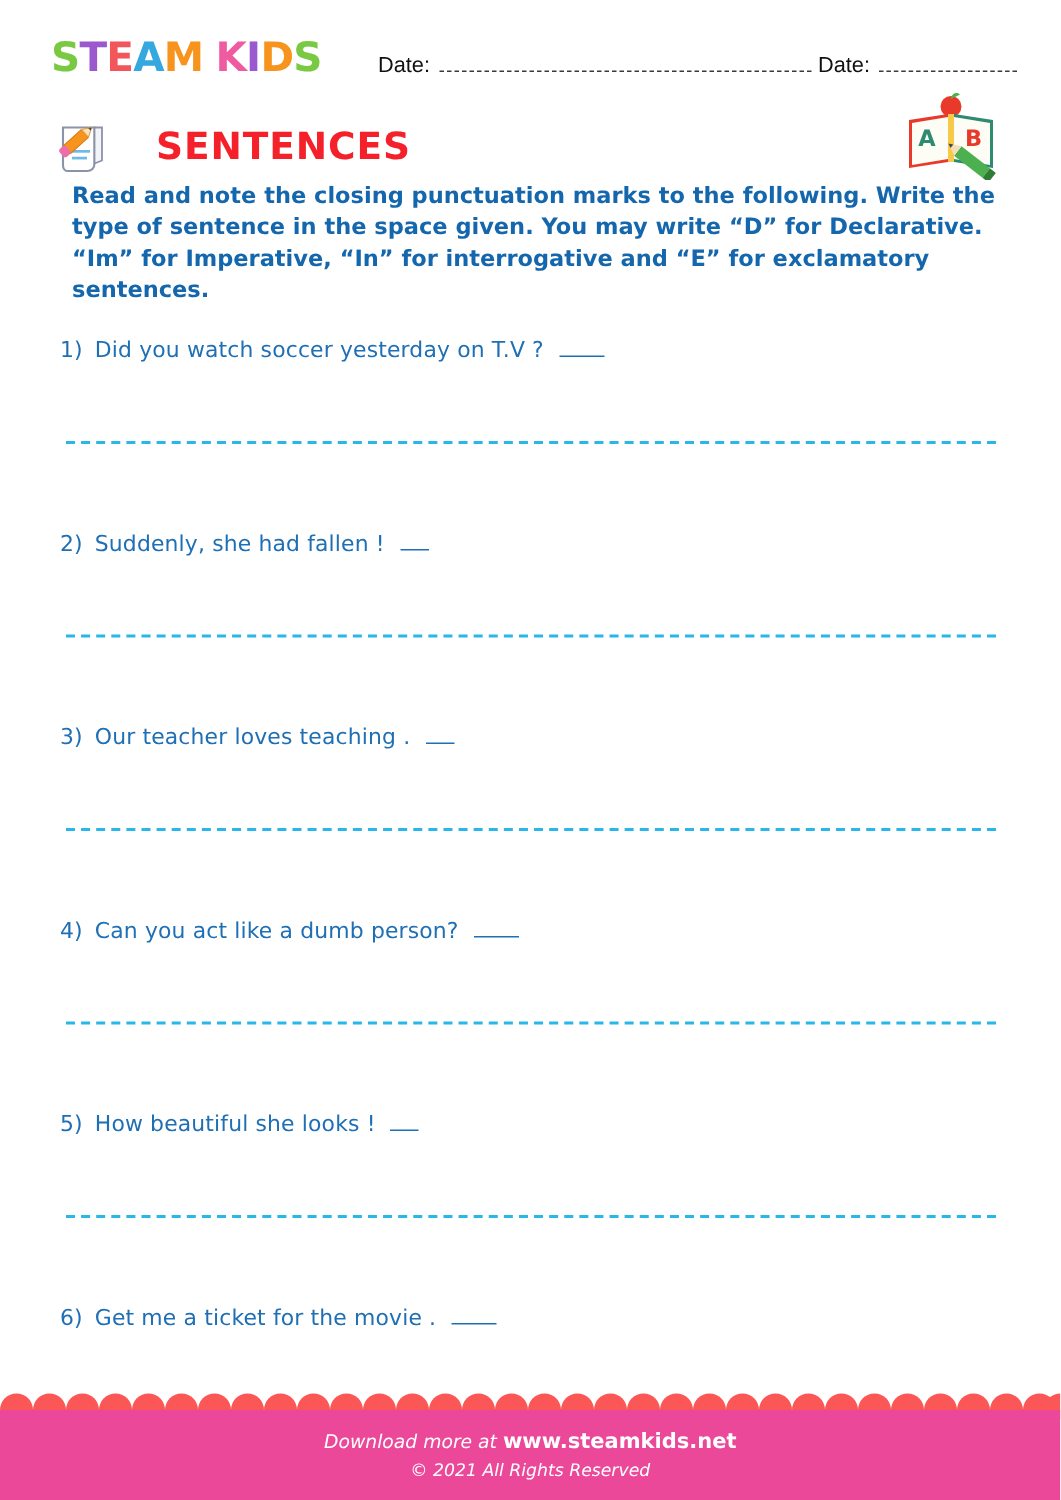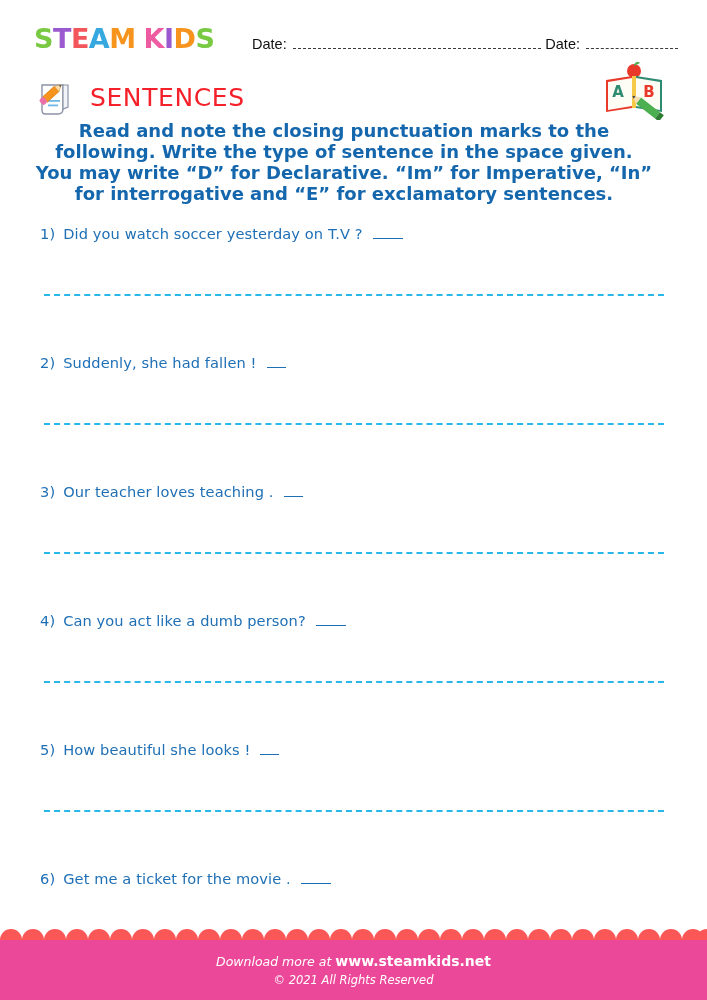--- a/index.html
+++ b/index.html
@@ -106,9 +106,9 @@
   }
   .note-icon { width: 44px; height: 42px; }
   .title-text {
-    margin-left: 14px;
-    font-family: "DejaVu Sans", sans-serif;
-    font-weight: normal;
+    margin-left: 28px;
+    font-family: "DejaVu Sans", sans-serif;
+    font-weight: bold;
     font-size: 25px;
     letter-spacing: 0.6px;
     color: #f5212a;

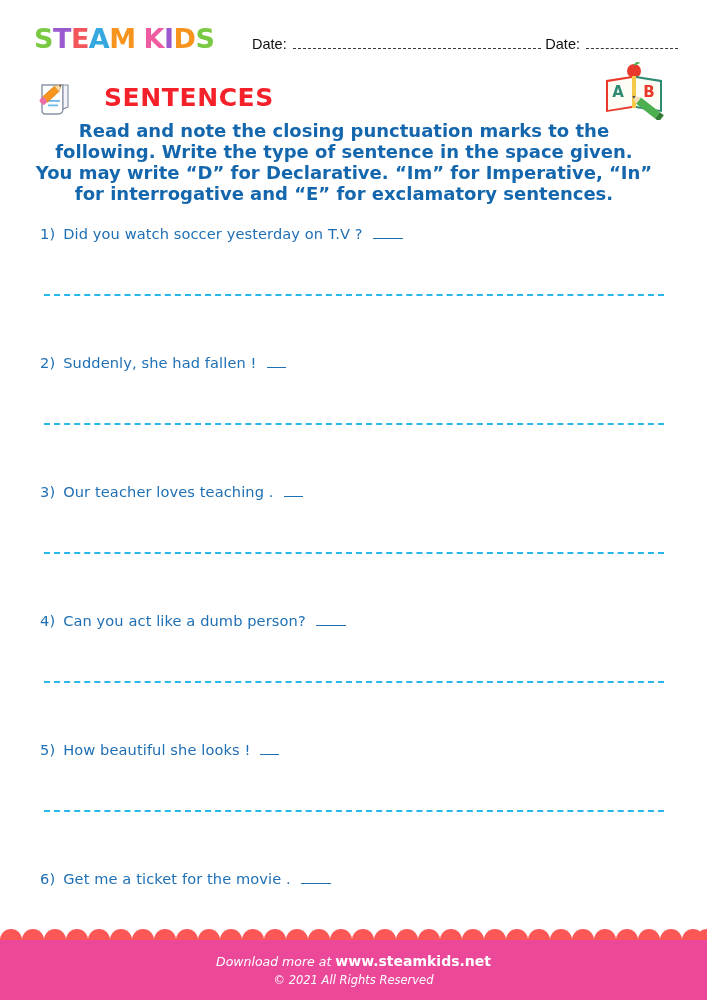--- a/index.html
+++ b/index.html
@@ -125,15 +125,14 @@
   
   .instructions {
     position: absolute;
-    left: 34px;
+    left: 48px;
     top: 120px;
     width: 620px;
     font-family: "DejaVu Sans", sans-serif;
     font-weight: bold;
-    font-size: 18px;
+    font-size: 15px;
     line-height: 21px;
     color: #1567ad;
-    text-align: center;
   }
 
   

